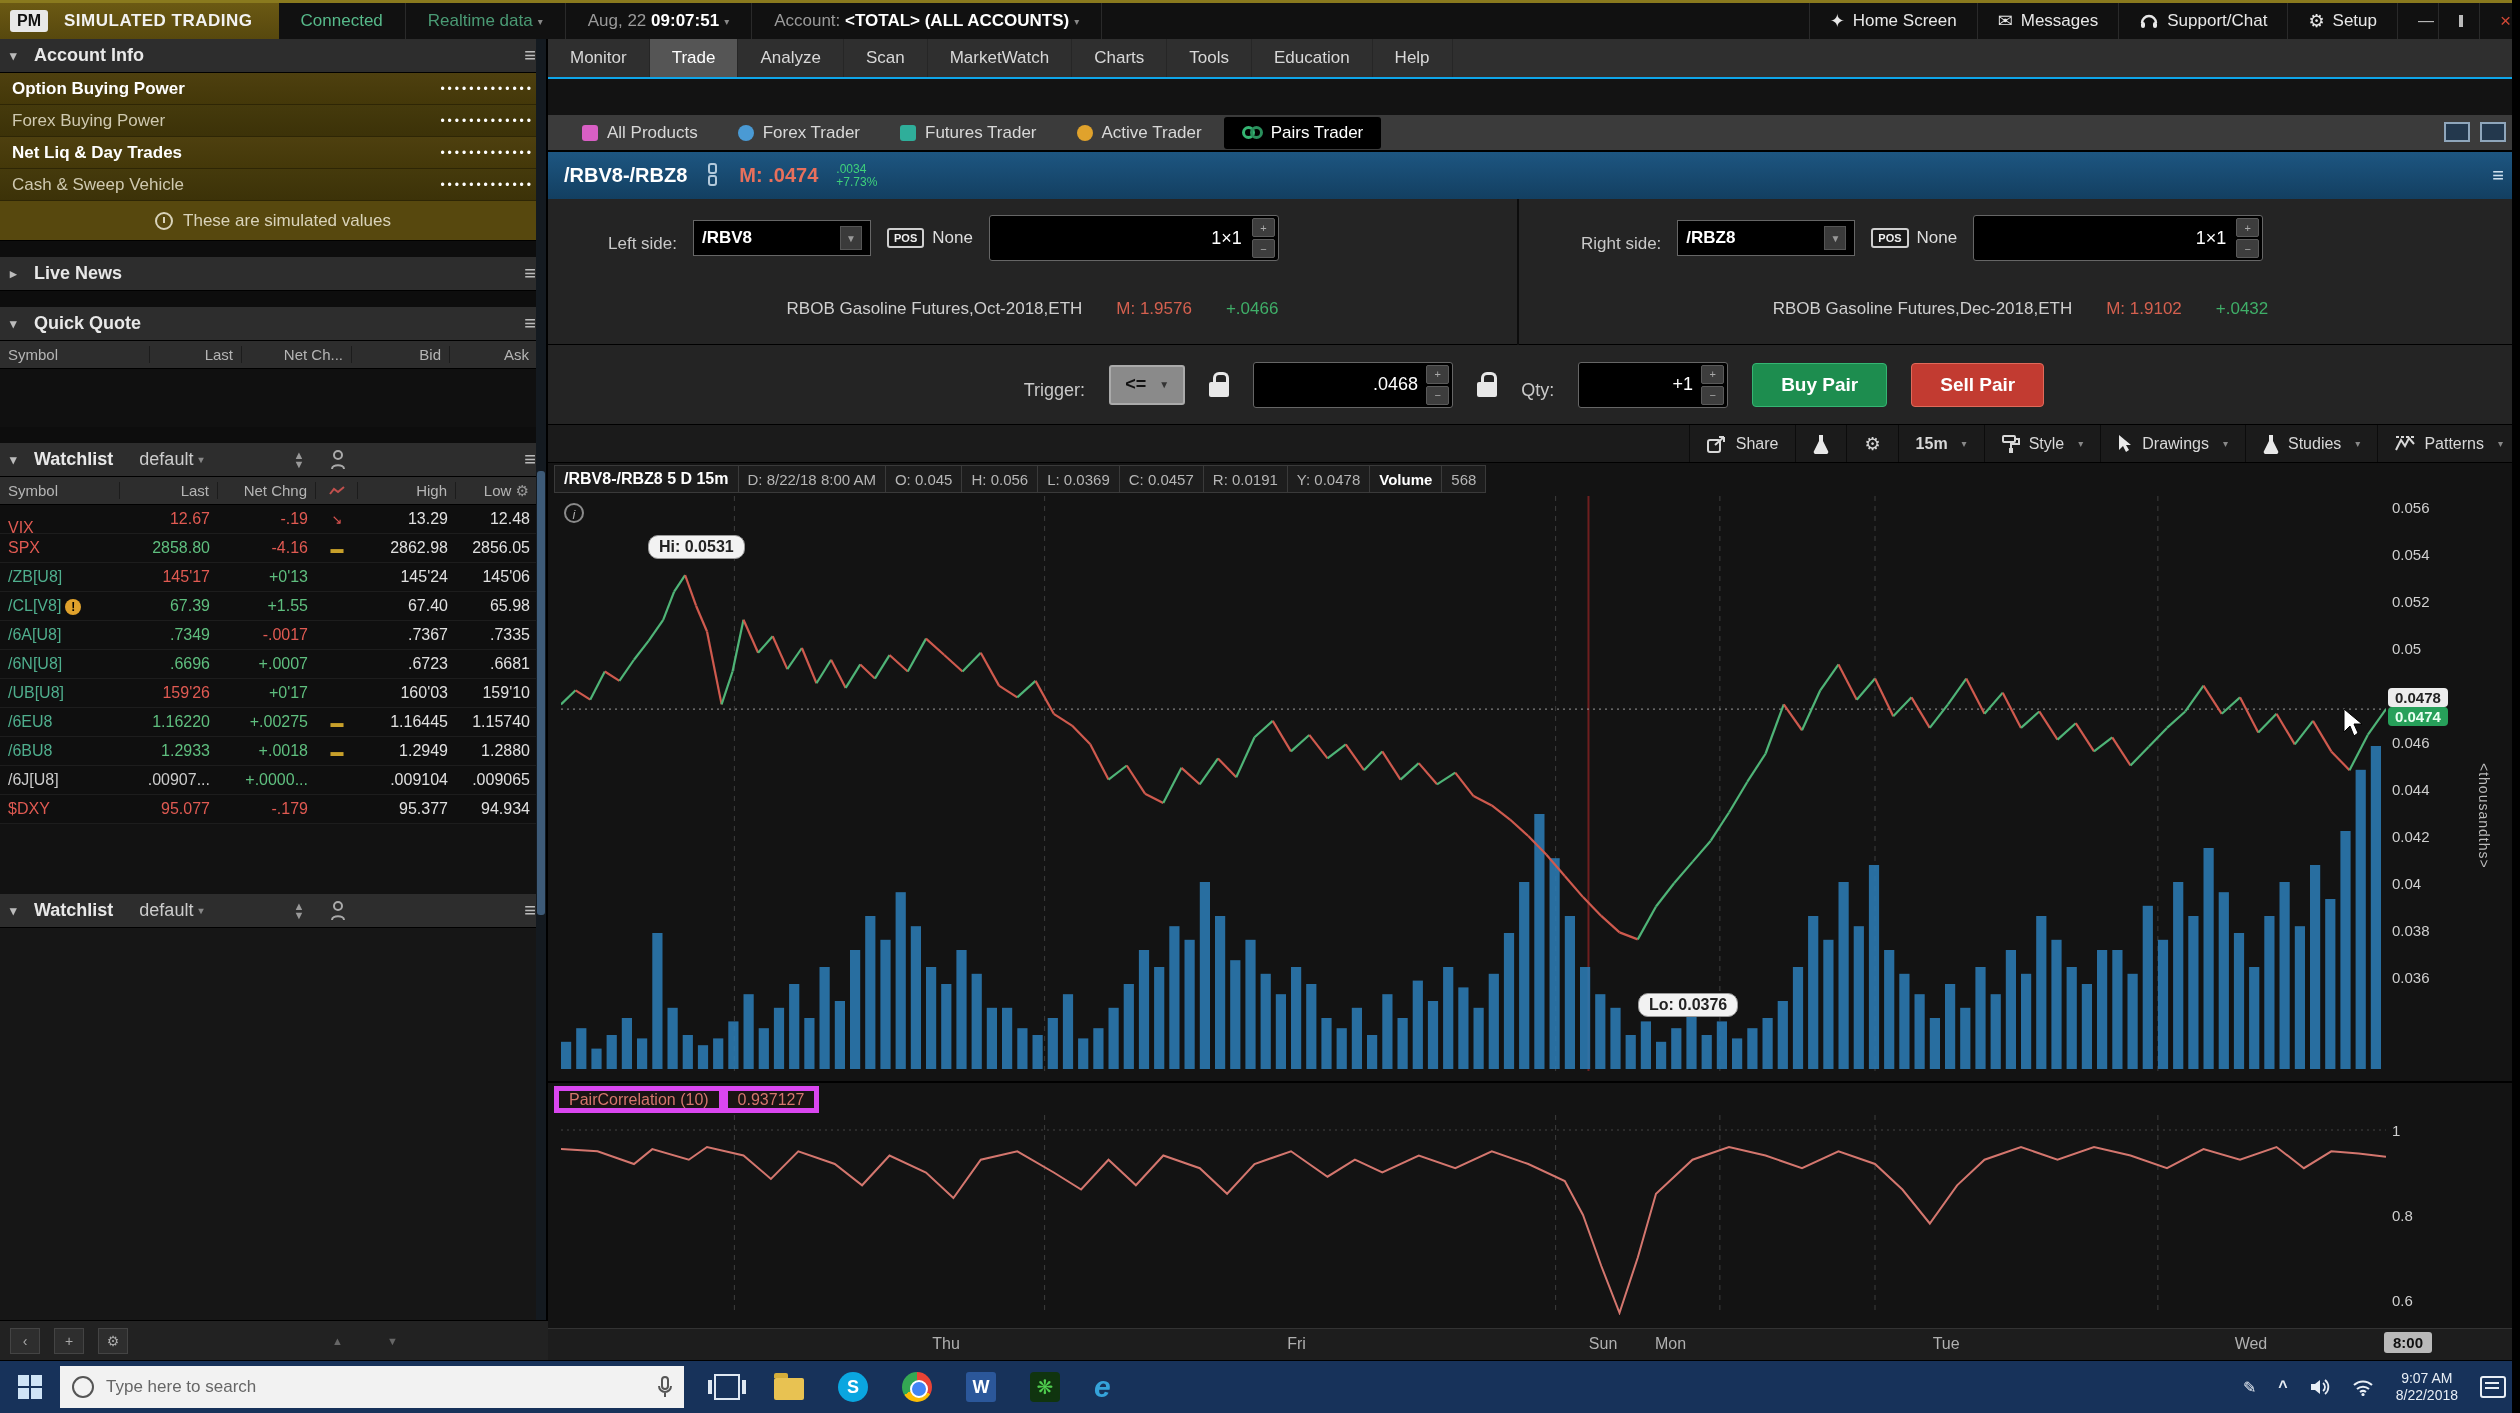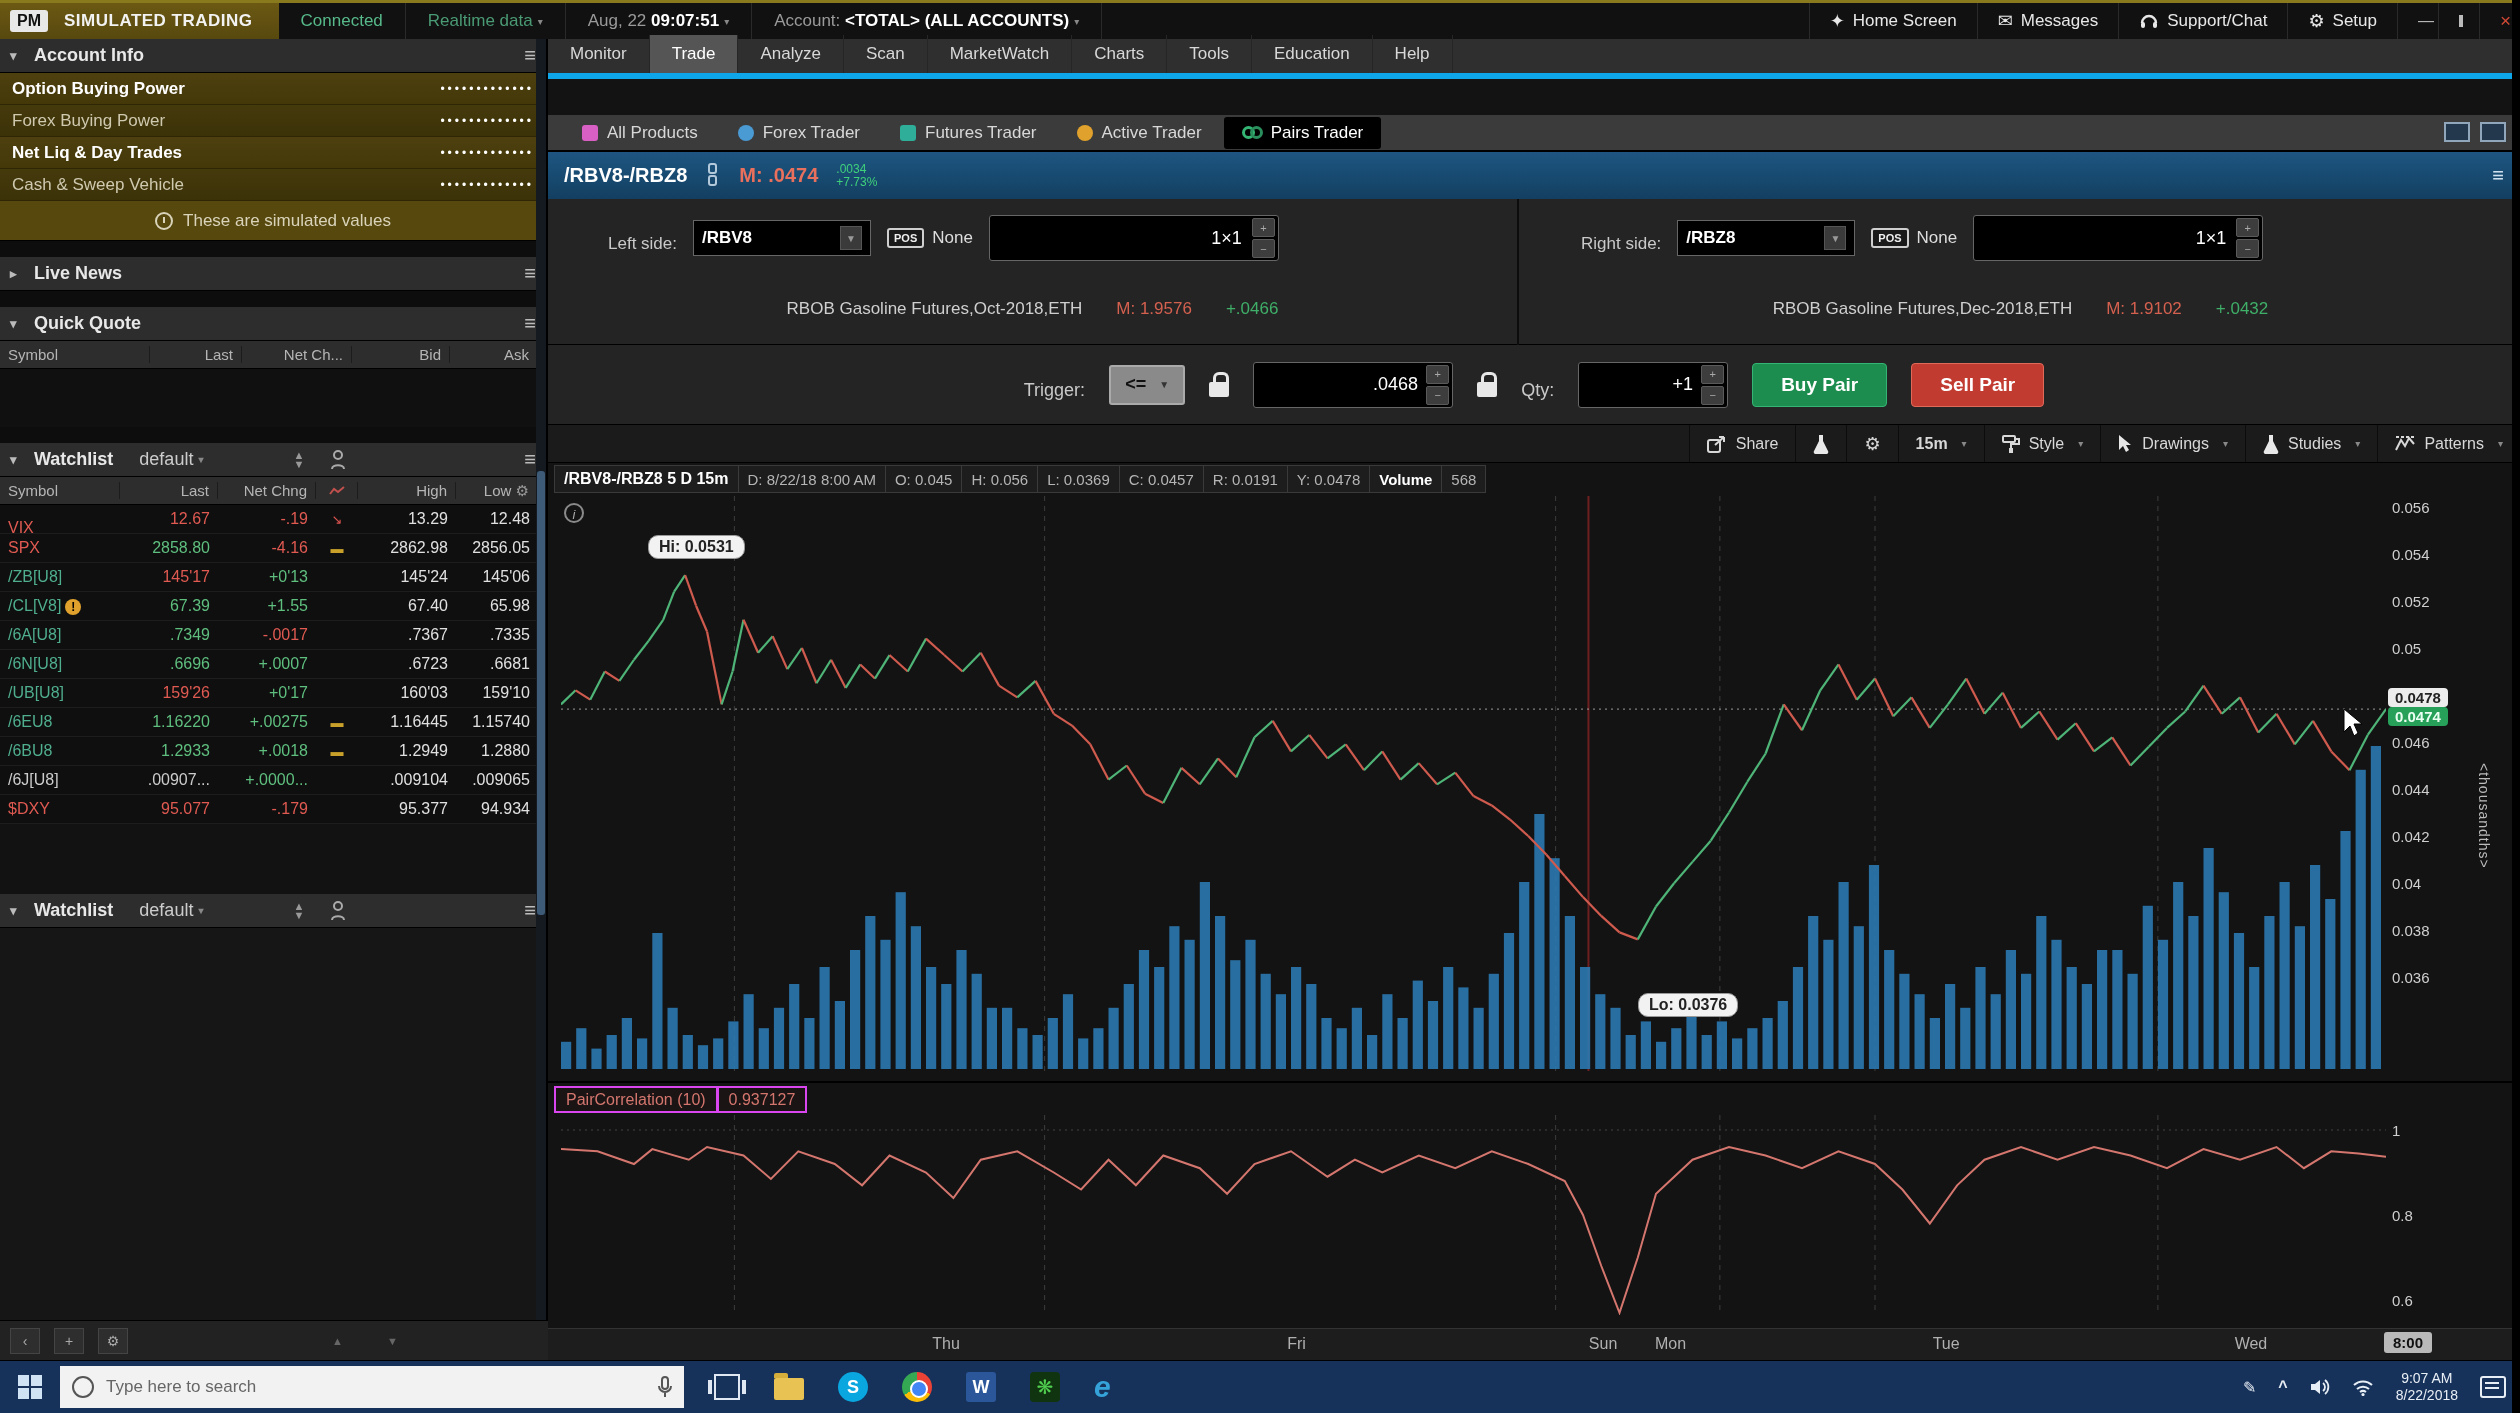--- a/index.html
+++ b/index.html
@@ -62,7 +62,7 @@
   .mini-tri { color:#666; font-size:11px; }
 
   
-  .menubar { height:40px; background:#2f2f2f; display:flex; align-items:flex-end; border-bottom:6px solid #0ea5e9; }
+  .menubar { height:40px; background:#2f2f2f; display:flex; align-items:flex-end; border-bottom:2px solid #0ea5e9; }
   .menu-tab { padding:9px 22px; font-size:17px; color:#d8d8d8; border-right:1px solid #262626; }
   .menu-tab.active { background:#555; color:#fff; }
   .subtabs { height:37px; background:#3b3b3b; display:flex; align-items:center; padding-left:16px; gap:4px; border-bottom:2px solid #000; position:relative;margin-top:36px; }

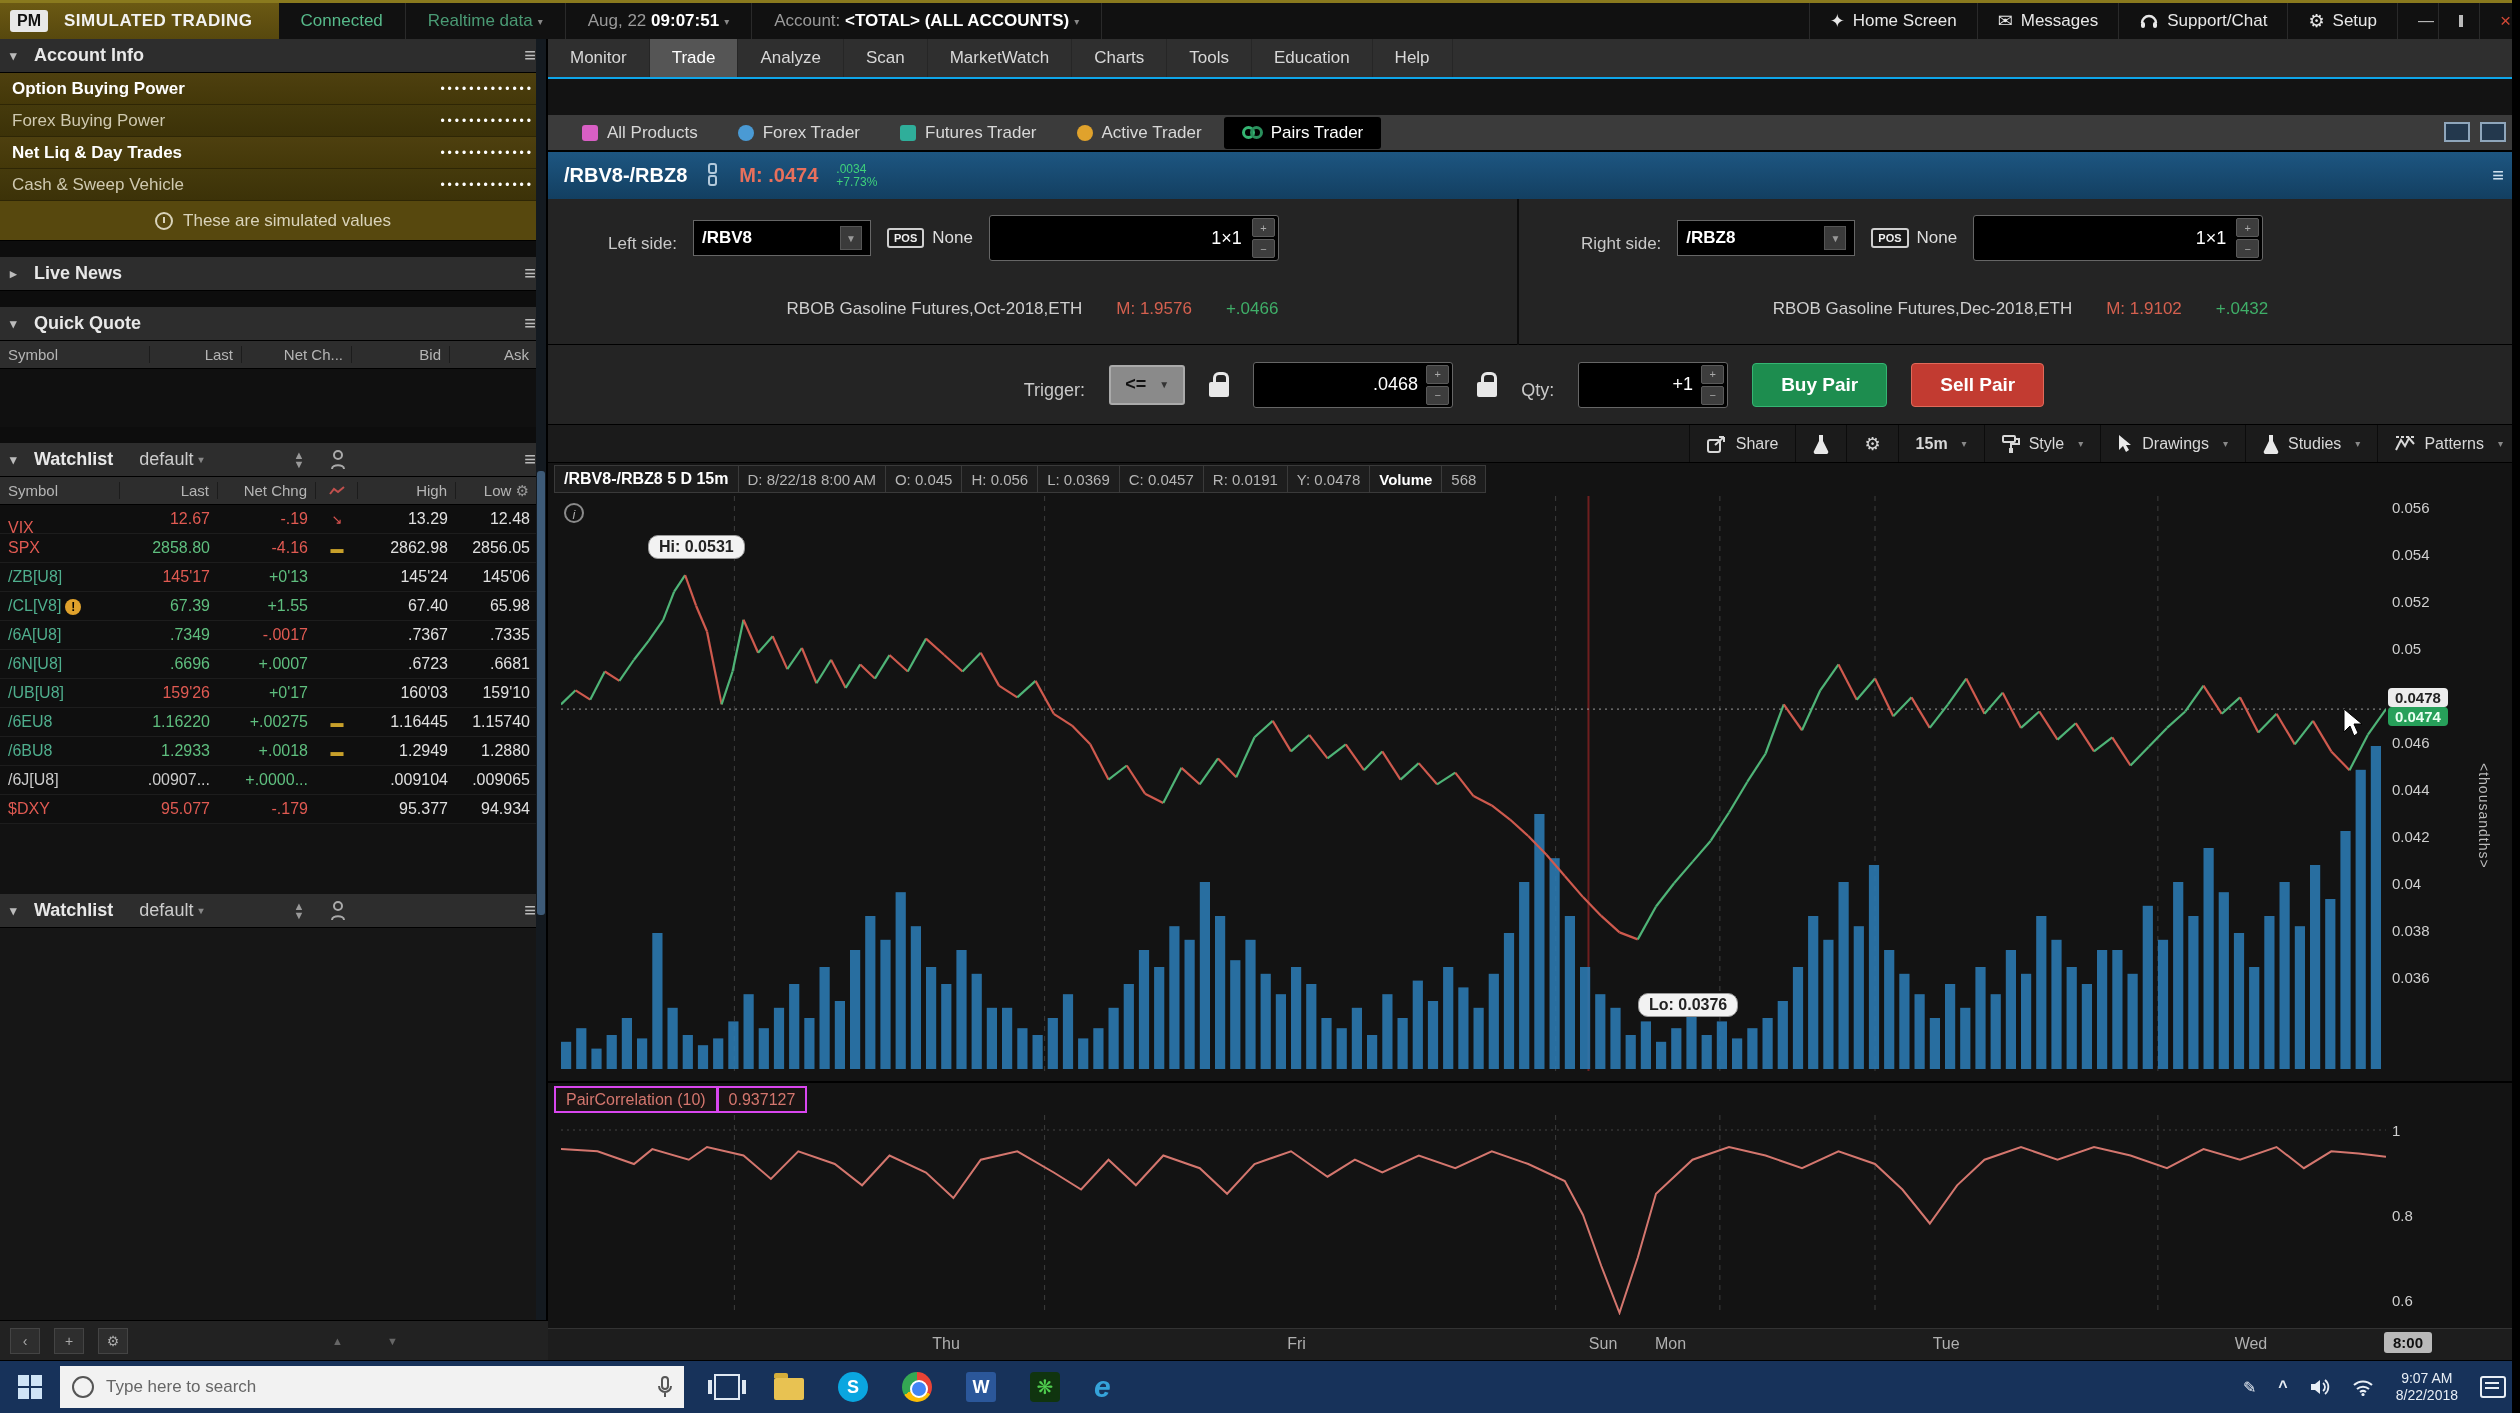--- a/index.html
+++ b/index.html
@@ -148,7 +148,7 @@
   .cursor-arrow { position:absolute; z-index:7; }
   .study-pane { position:absolute; left:0; top:618px; width:1972px; height:245px; border-top:2px solid #000; }
   .study-labels { position:absolute; left:6px; top:3px; display:flex; height:27px; font-size:16px; color:#d4766e; }
-  .study-box { background:#1a1414; border:2px solid #d946ef; display:flex; align-items:center; padding:0 10px; margin-right:-1px; }
+  .study-box { background:#1a1414; border:5px solid #d946ef; display:flex; align-items:center; padding:0 10px; margin-right:-1px; }
   .study-axis { position:absolute; left:1838px; top:32px; width:80px; height:200px; font-size:15px; color:#cfcfcf; }
   .x-axis { position:absolute; left:0; top:865px; width:1972px; height:32px; background:#1d1d1d; border-top:1px solid #333; font-size:16px; color:#b0b0b0; }
   .x-lab { position:absolute; top:6px; transform:translateX(-50%); }

